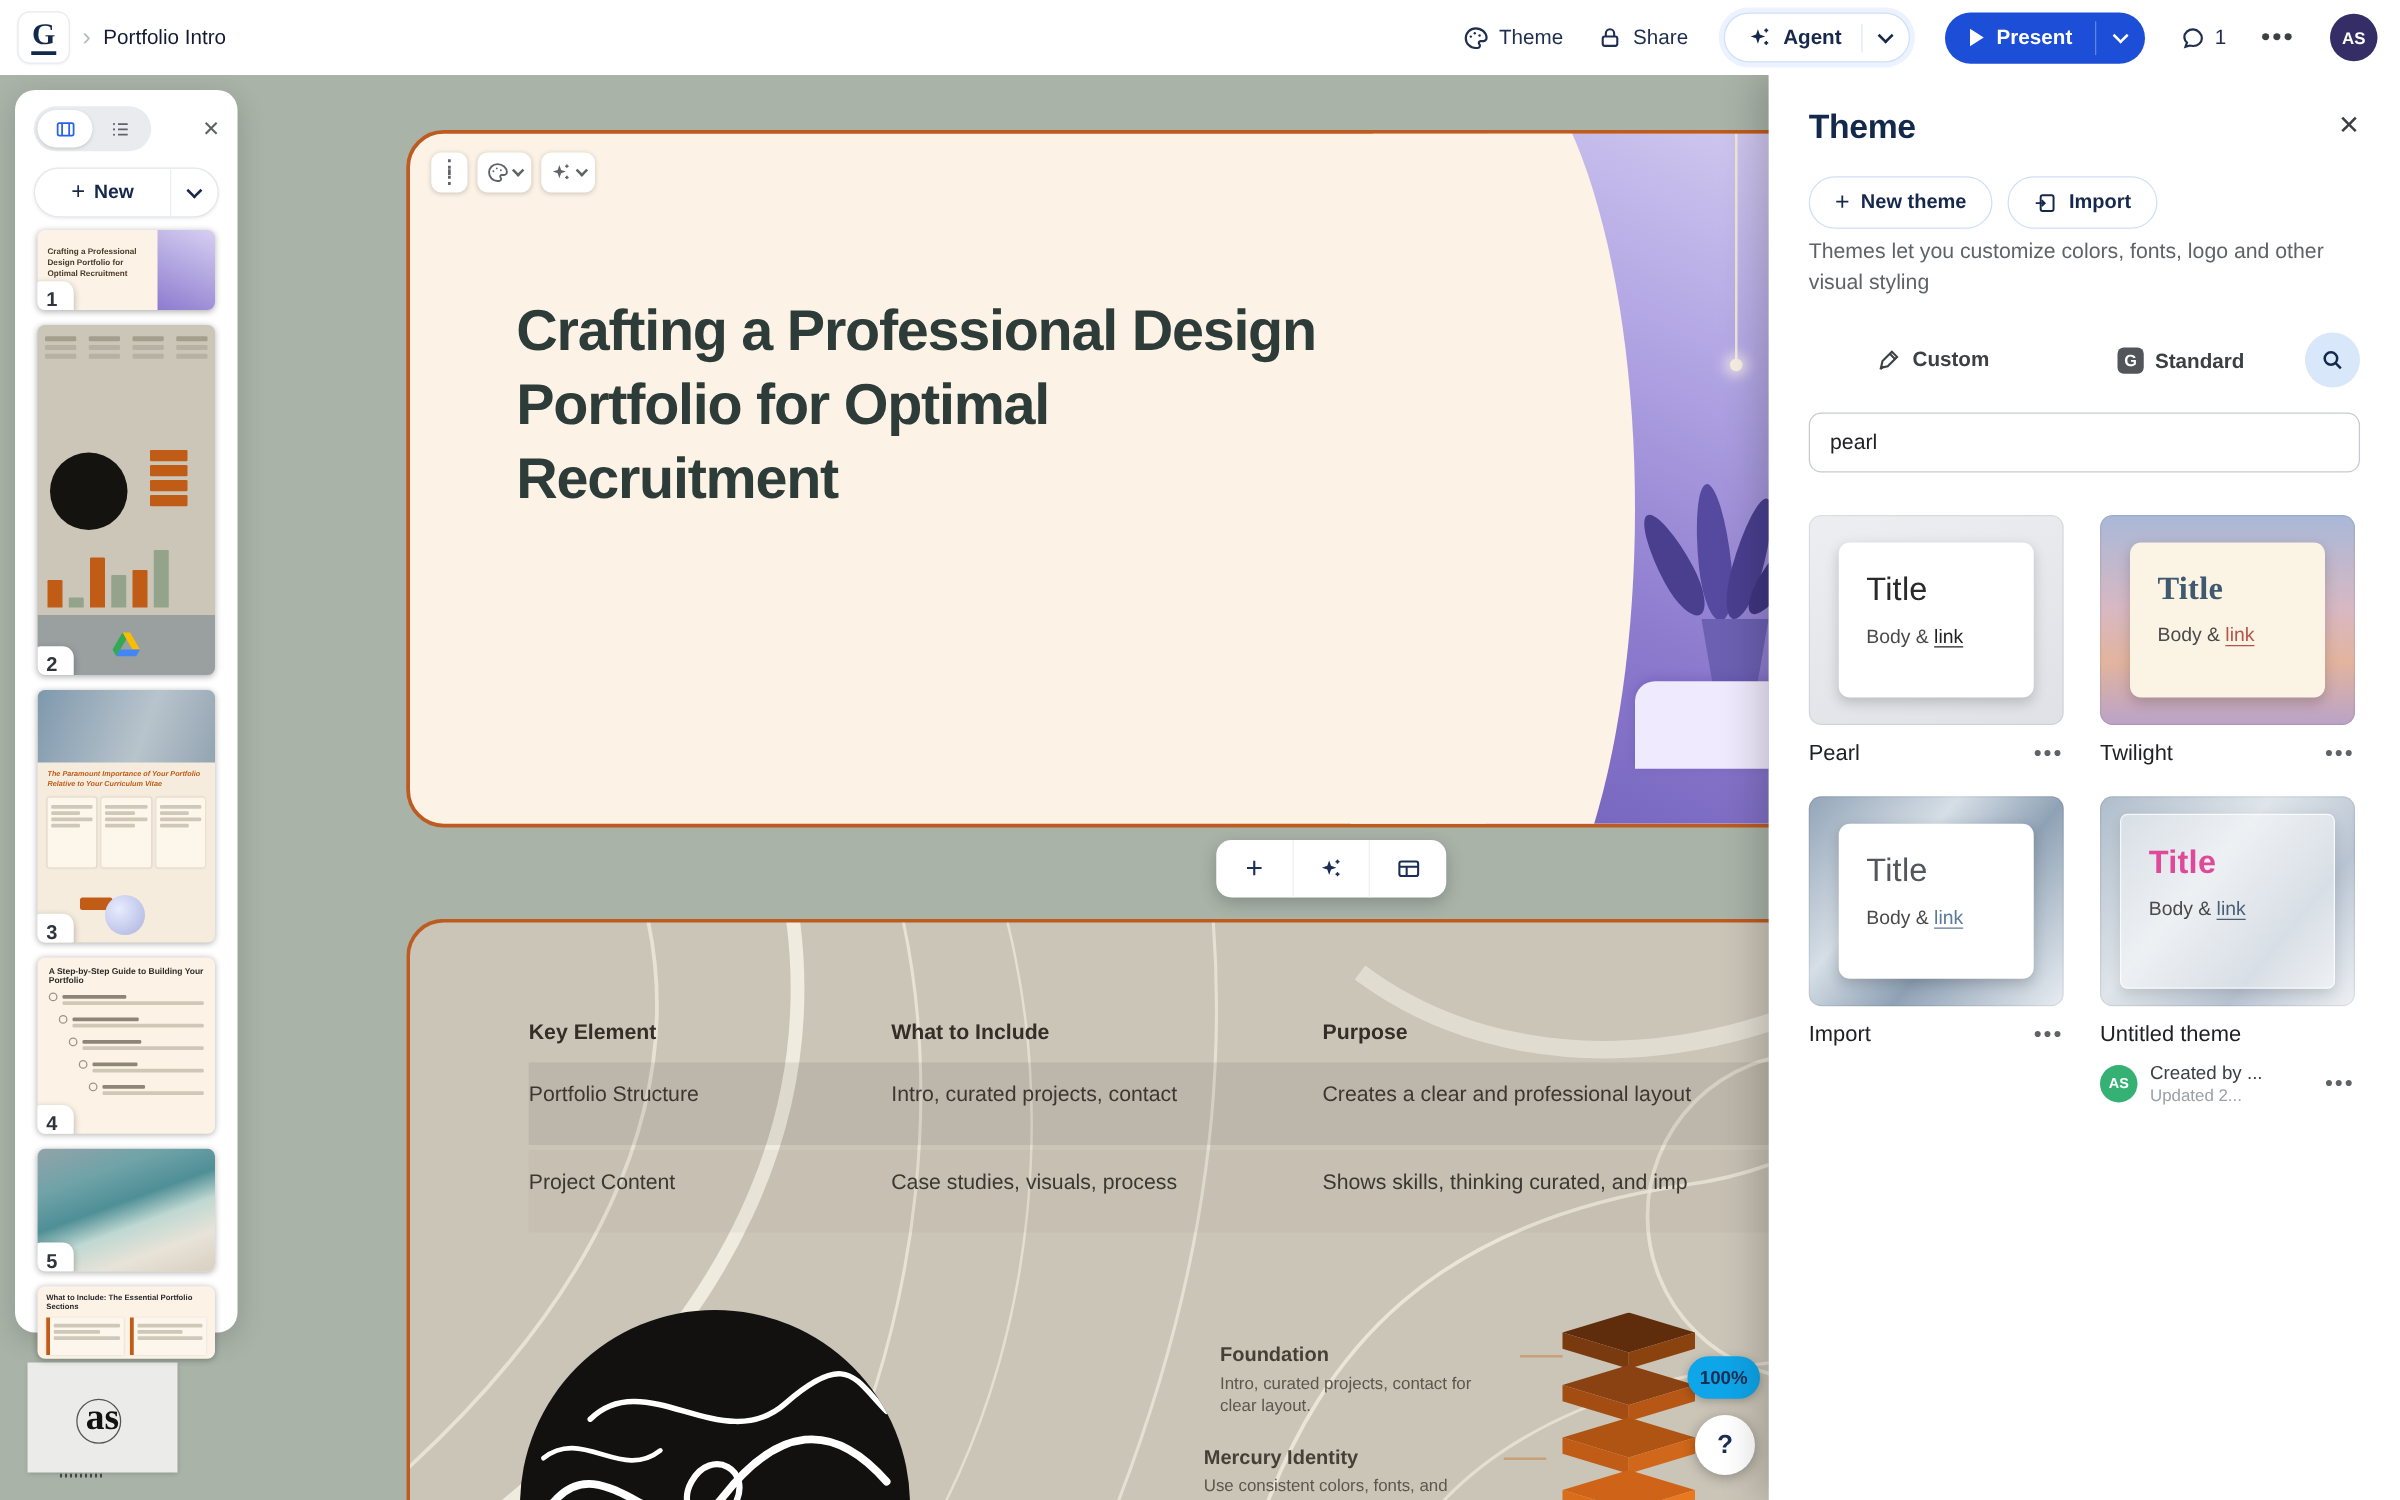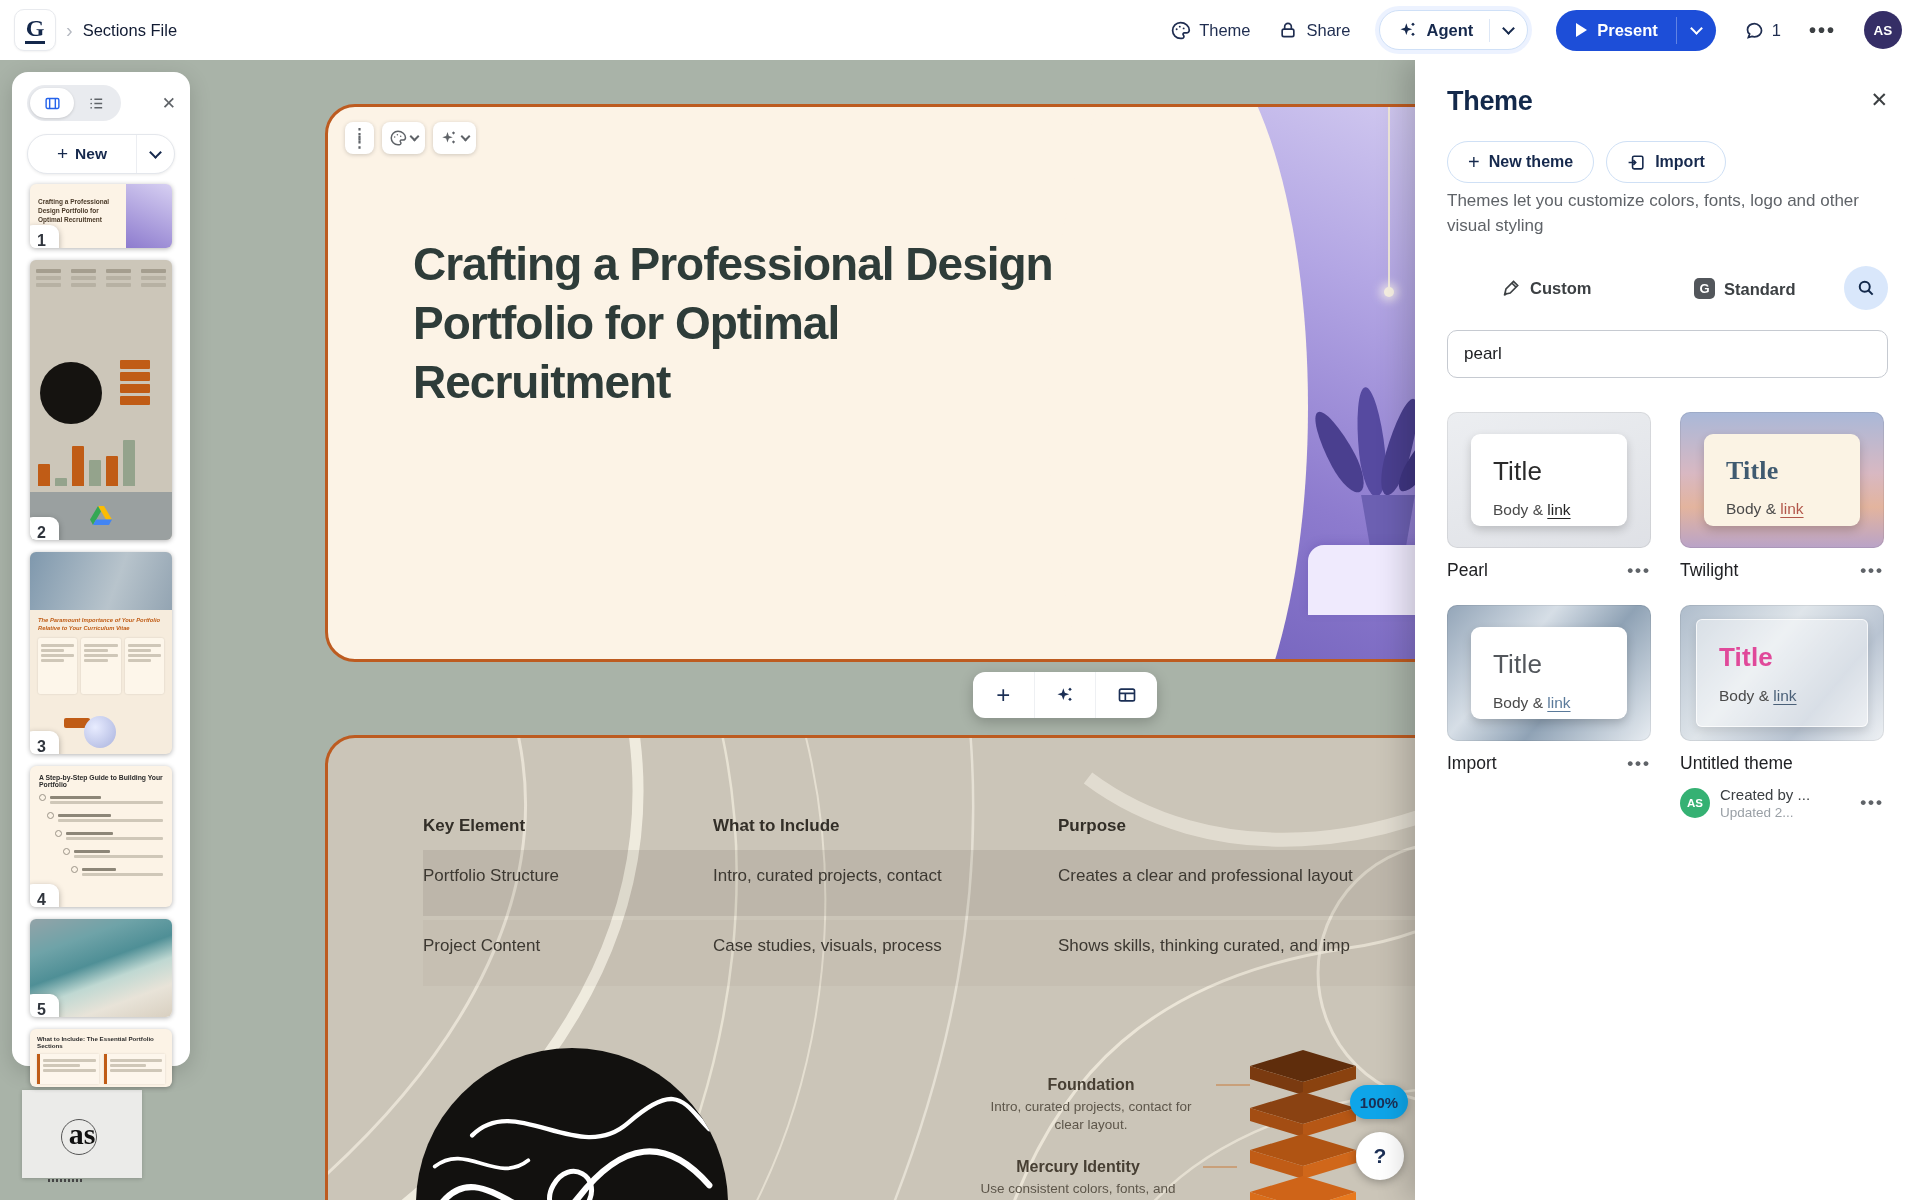--- a/index.html
+++ b/index.html
@@ -191,7 +191,7 @@
         <span class="logo-g">G</span>
       </div>
       <span class="crumb-chev">›</span>
-      <span class="crumb">Sections File</span>
+      <span class="crumb">Portfolio Intro</span>
     </div>
     <div class="tb-right">
       <div class="tb-item">

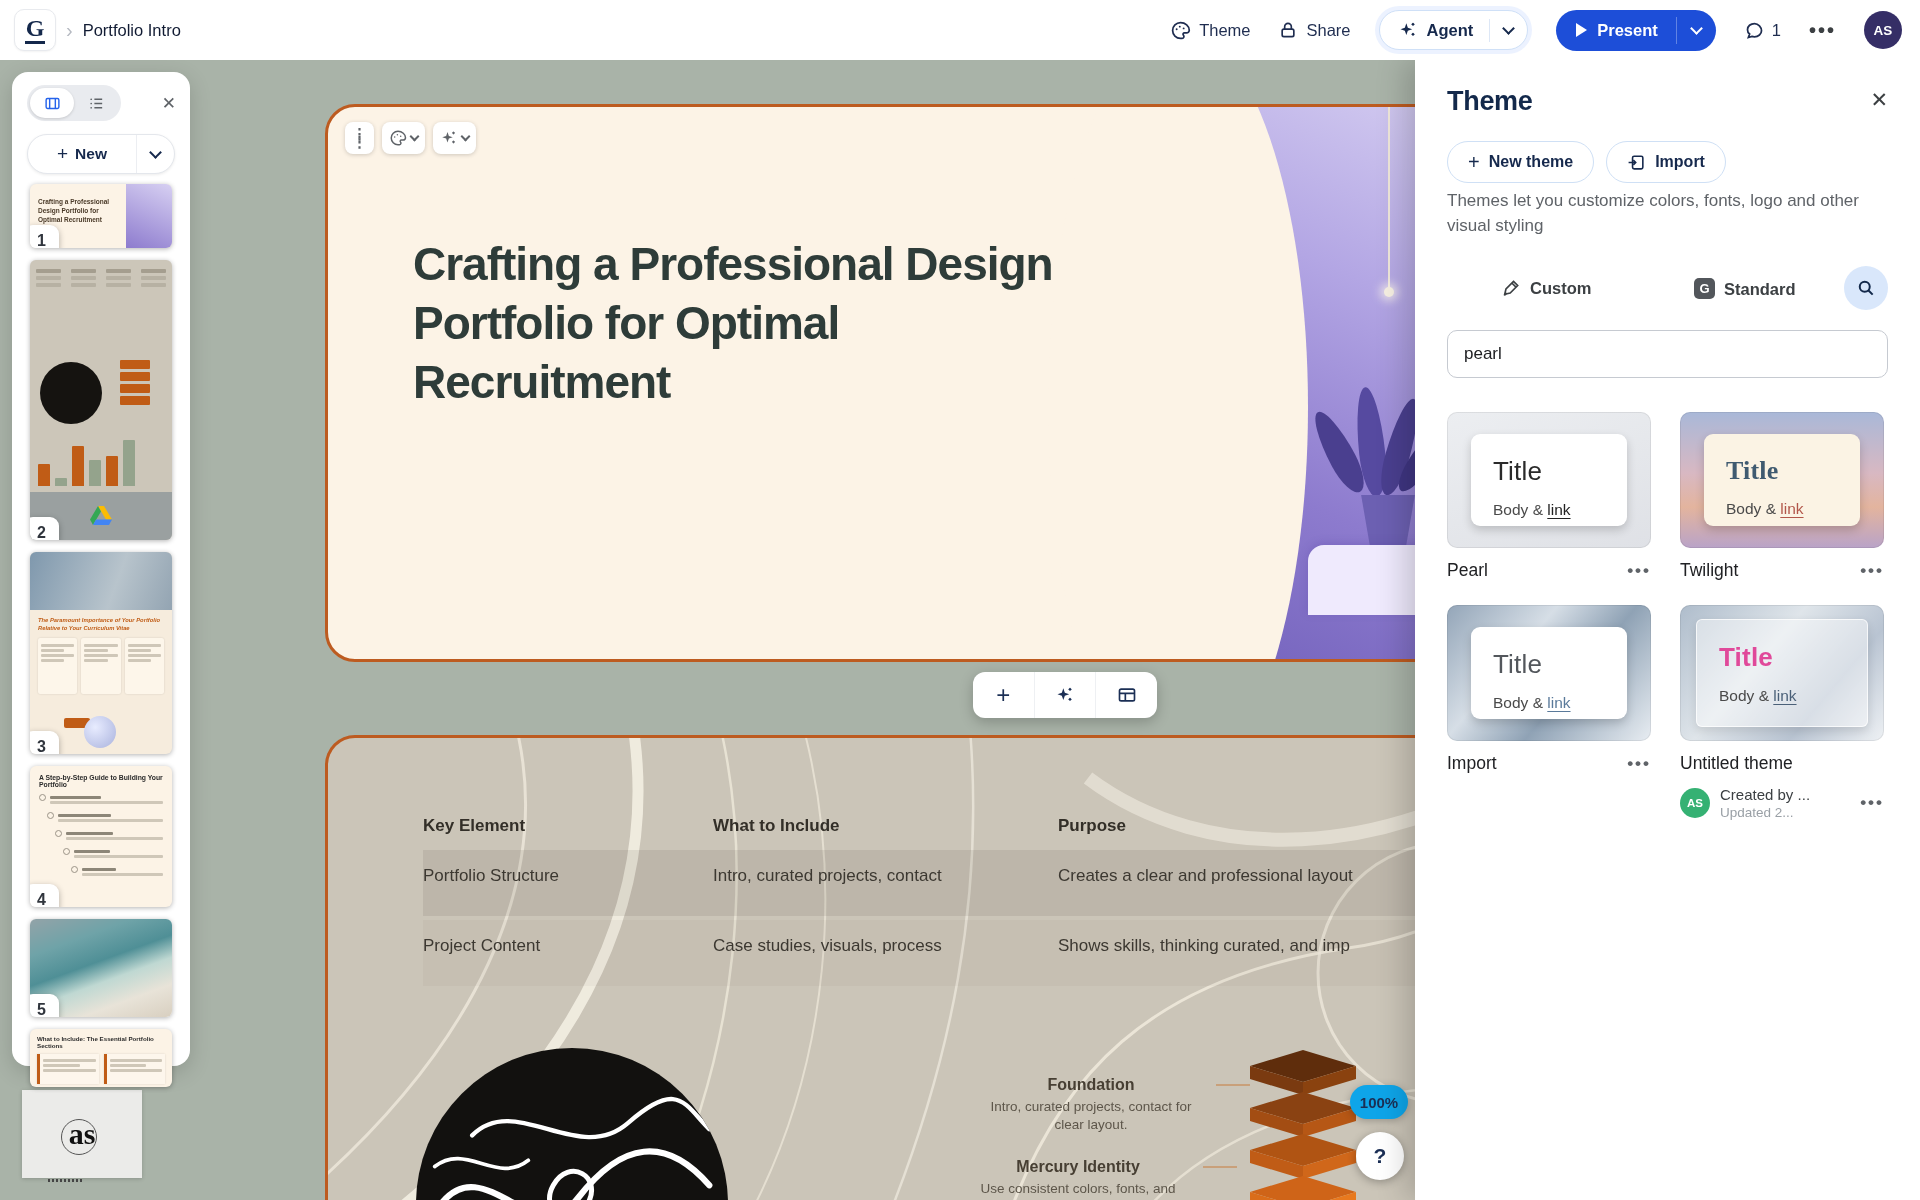--- a/index.html
+++ b/index.html
@@ -150,7 +150,7 @@
   .tp-search { margin-top:20px; width:100%; height:48px; border:1.5px solid #c6cad1; border-radius:10px; padding:0 16px; font-size:17px; color:#202124; font-family:"Liberation Sans",sans-serif; outline:none; background:#fff; }
   .tgrid { margin-top:34px; display:grid; grid-template-columns:204px 204px; column-gap:29px; row-gap:24px; align-items:start; }
   .tcard { width:204px; cursor:pointer; }
-  .tcard-preview { position:relative; height:136px; border-radius:10px; overflow:hidden; box-shadow:inset 0 0 0 1px rgba(0,0,0,.07); }
+  .tcard-preview { position:relative; height:168px; border-radius:10px; overflow:hidden; box-shadow:inset 0 0 0 1px rgba(0,0,0,.07); }
   .bg-pearl { background:linear-gradient(160deg,#eceef1,#dfe1e6); }
   .bg-twilight { background:linear-gradient(180deg,#a9b8d8 0%,#d8b8c2 45%,#e3b49e 70%,#b9a3c8 100%); }
   .bg-mercury { background:linear-gradient(130deg,#93a5b8 0%,#d6dee6 35%,#8fa2b5 60%,#e8edf2 100%); }

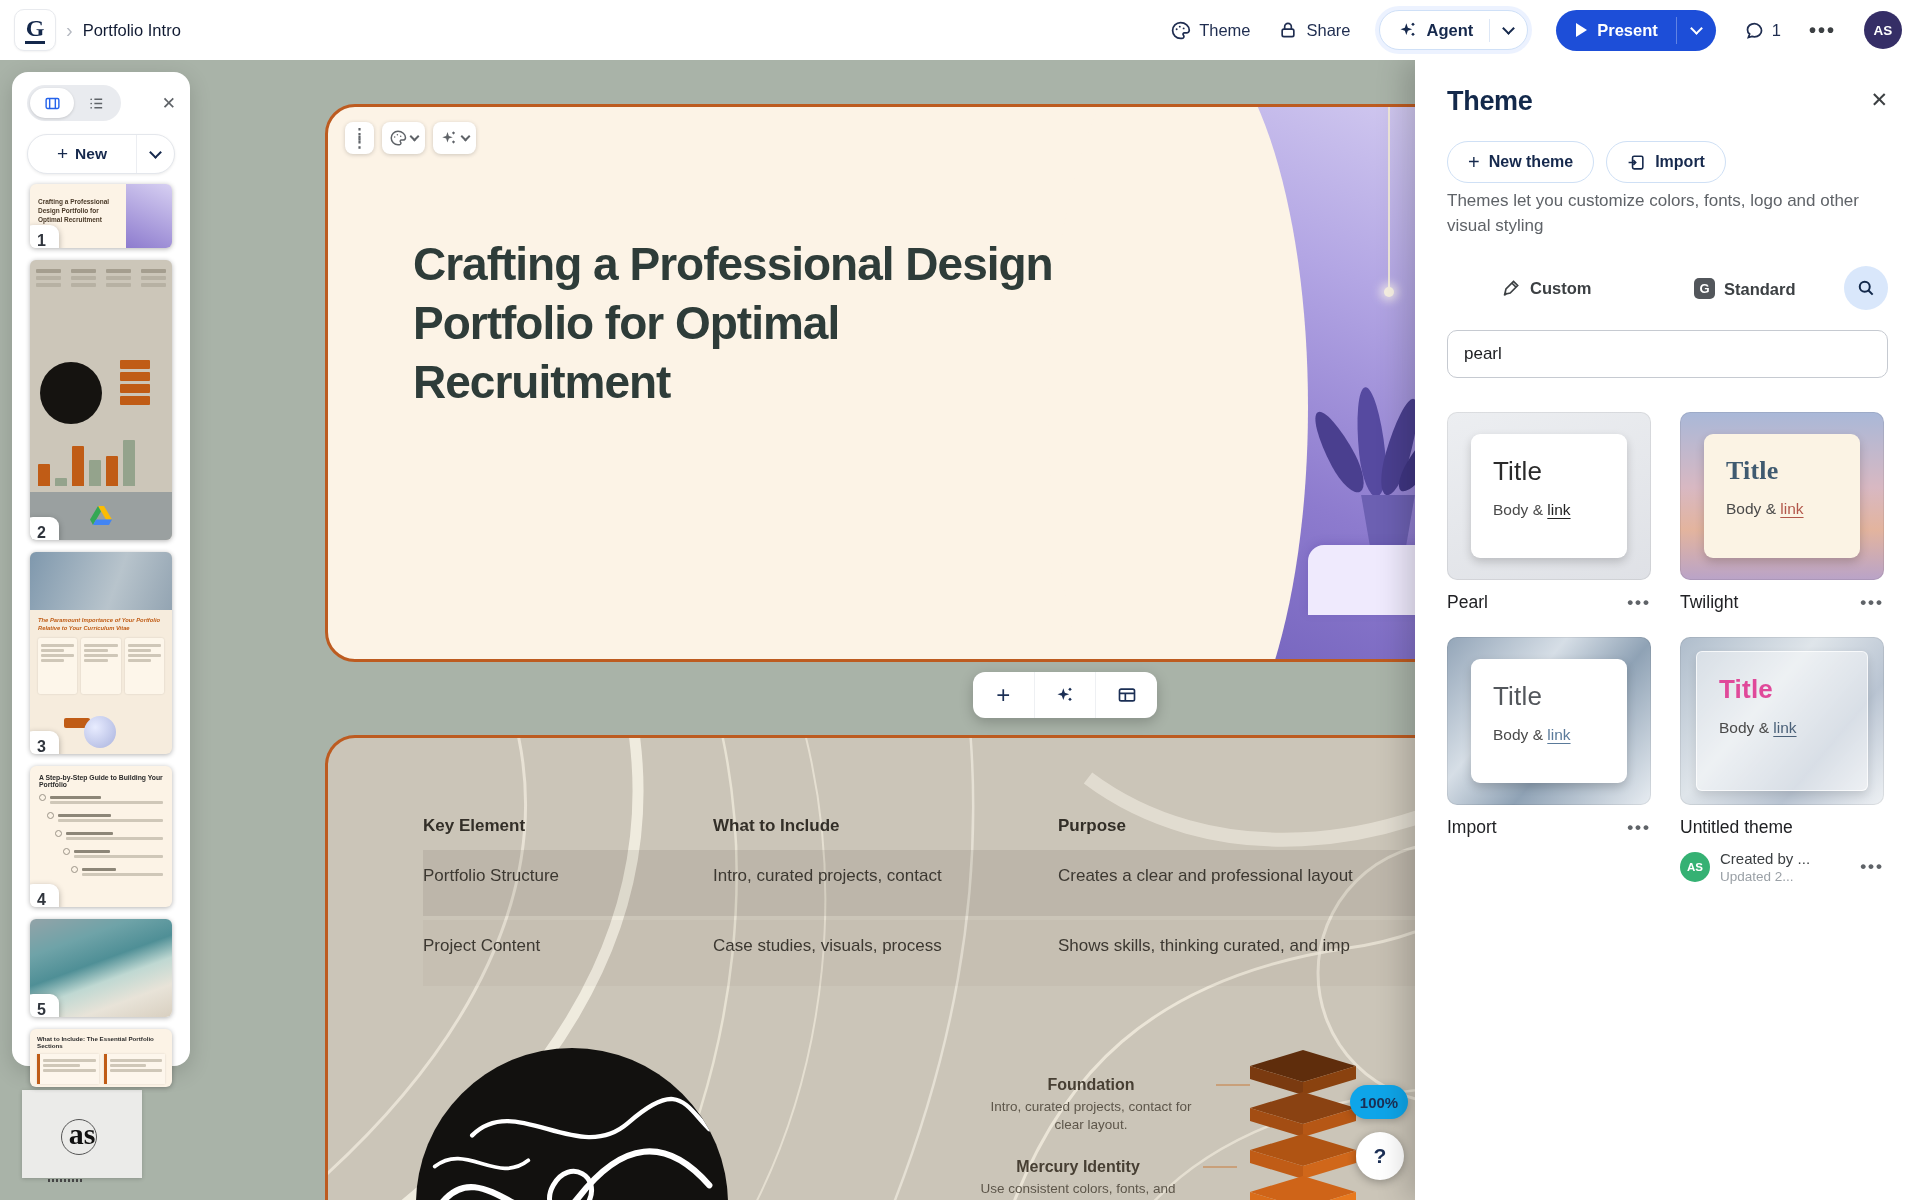--- a/index.html
+++ b/index.html
@@ -70,7 +70,7 @@
   .c2 { width:345px; padding-right:20px; }
   .c3 { width:440px; padding-right:10px; }
   .blob { position:absolute; left:88px; top:310px; width:312px; height:312px; border-radius:50%; background:#12110f; overflow:hidden; }
-  .diagram-label { position:absolute; text-align:center; width:230px; }
+  .diagram-label { position:absolute; text-align:left; width:230px; }
   .dg-name { font-weight:700; font-size:16px; color:#473f33; }
   .dg-text { font-size:13.5px; color:#5d564a; line-height:1.35; margin-top:4px; }
   .dg1 { left:648px; top:338px; }

